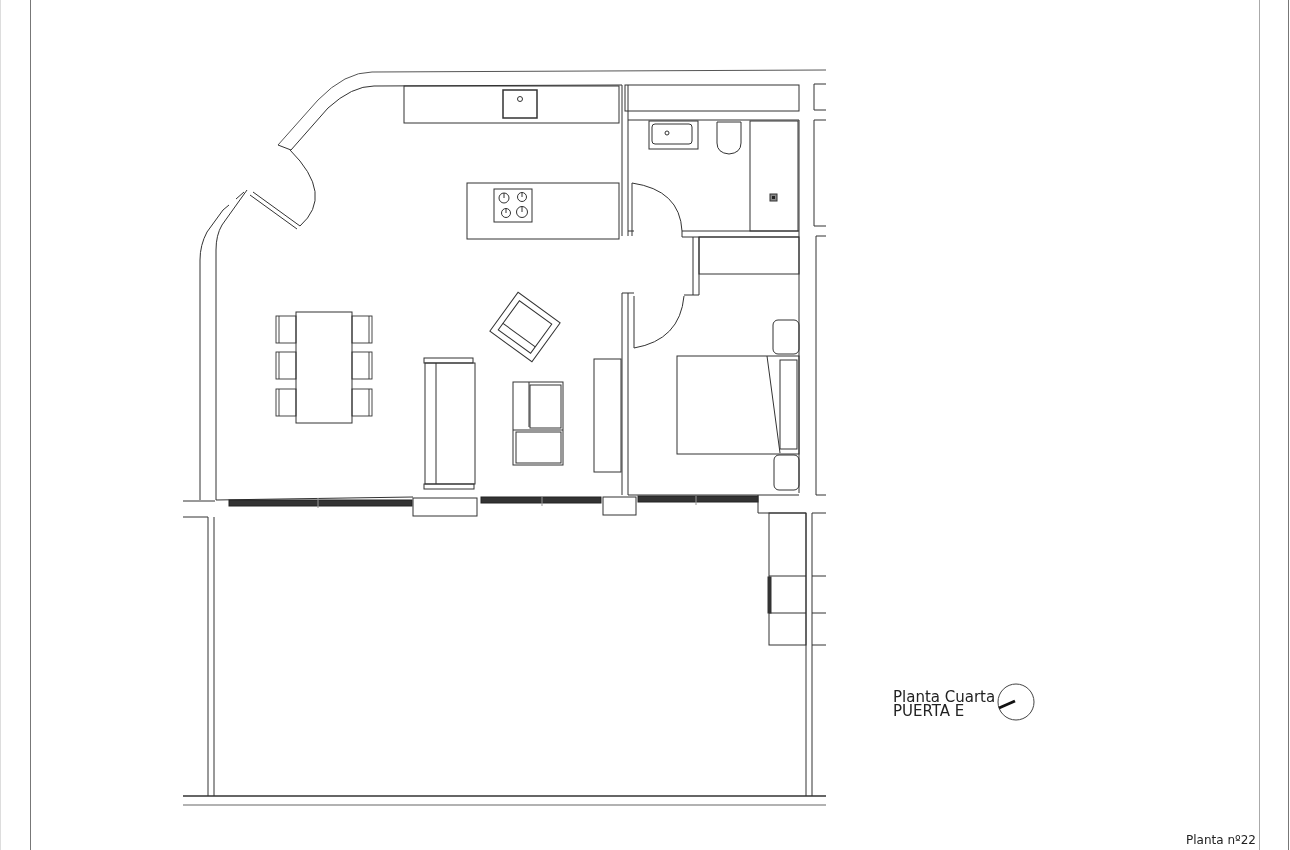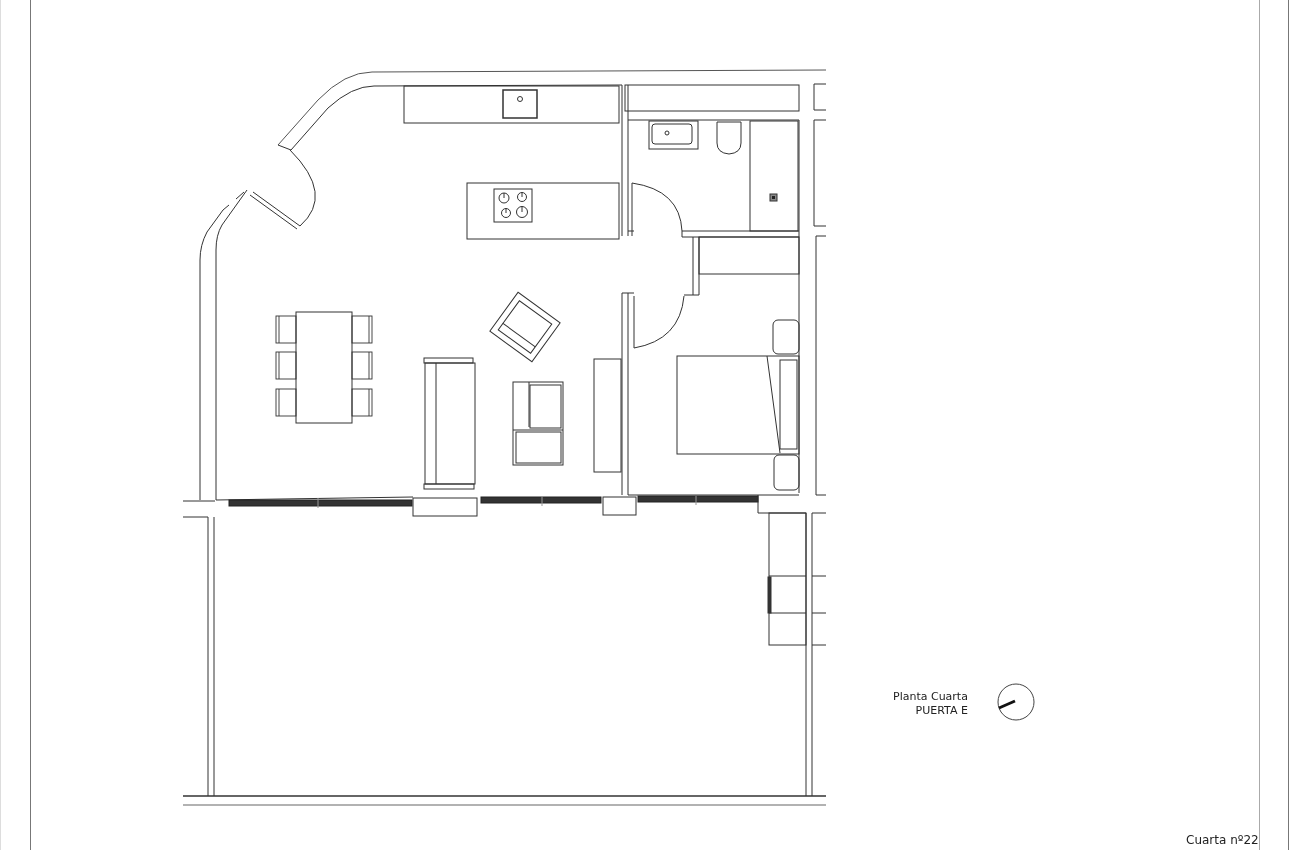--- a/index.html
+++ b/index.html
@@ -9,7 +9,7 @@
   .frame-right2 { position:absolute; left:1288px; top:0; width:1px; height:850px; background:#777; }
   .edge-left { position:absolute; left:0; top:0; width:1px; height:850px; background:#ddd; }
   svg.plan { position:absolute; left:0; top:0; }
-  .label { position:absolute; font-size:11px; color:#222; line-height:14px;text-align:right; }
+  .label { position:absolute; font-size:15px; color:#222; line-height:14px; }
   .title-block { left:893px; top:690px; }
   .sheet-no { position:absolute; left:1186px; top:833px; font-size:12px; color:#222; }
 </style>

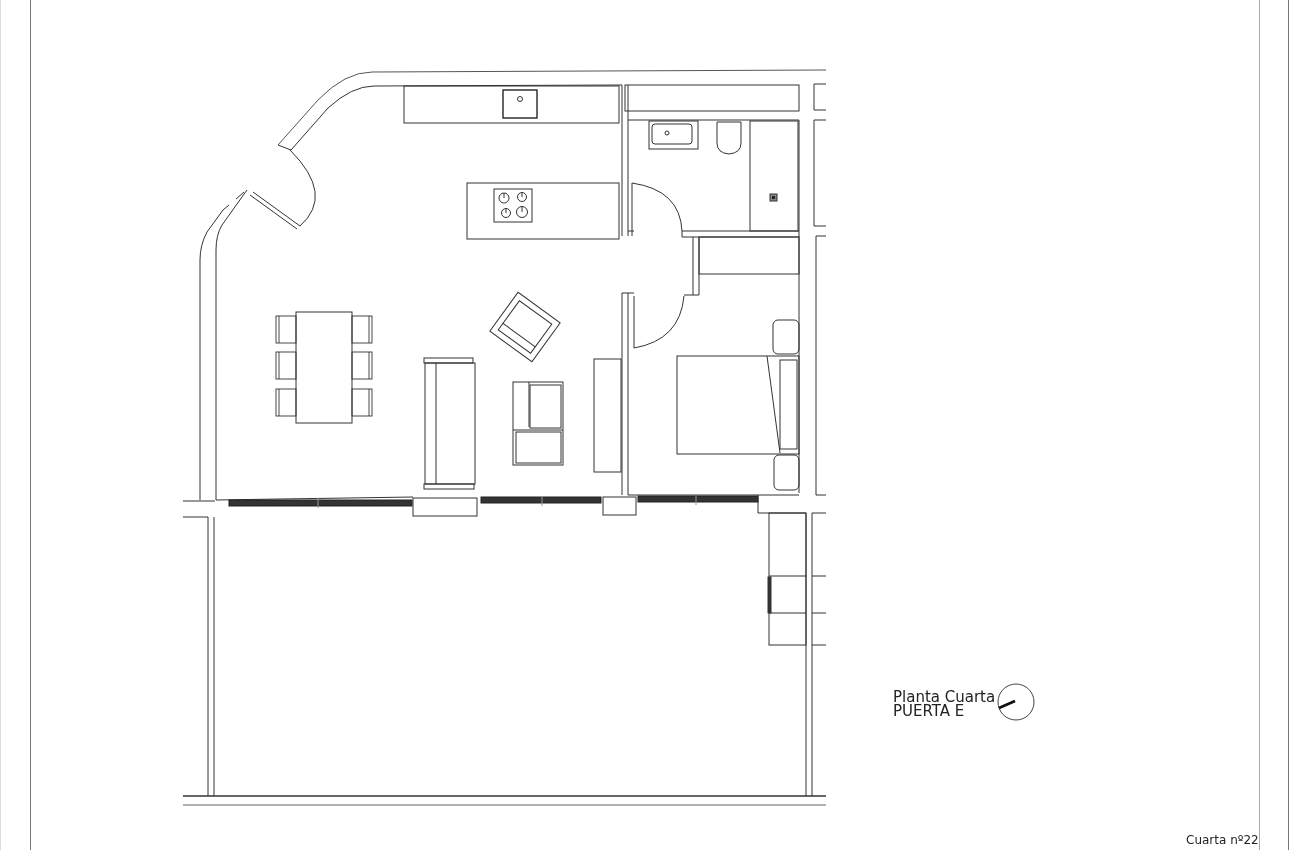--- a/index.html
+++ b/index.html
@@ -205,6 +205,6 @@
   <div>PUERTA E</div>
 </div>
 
-<div class="sheet-no">Cuarta nº22</div>
+<div class="sheet-no">Planta nº22</div>
 
 </body></html>

